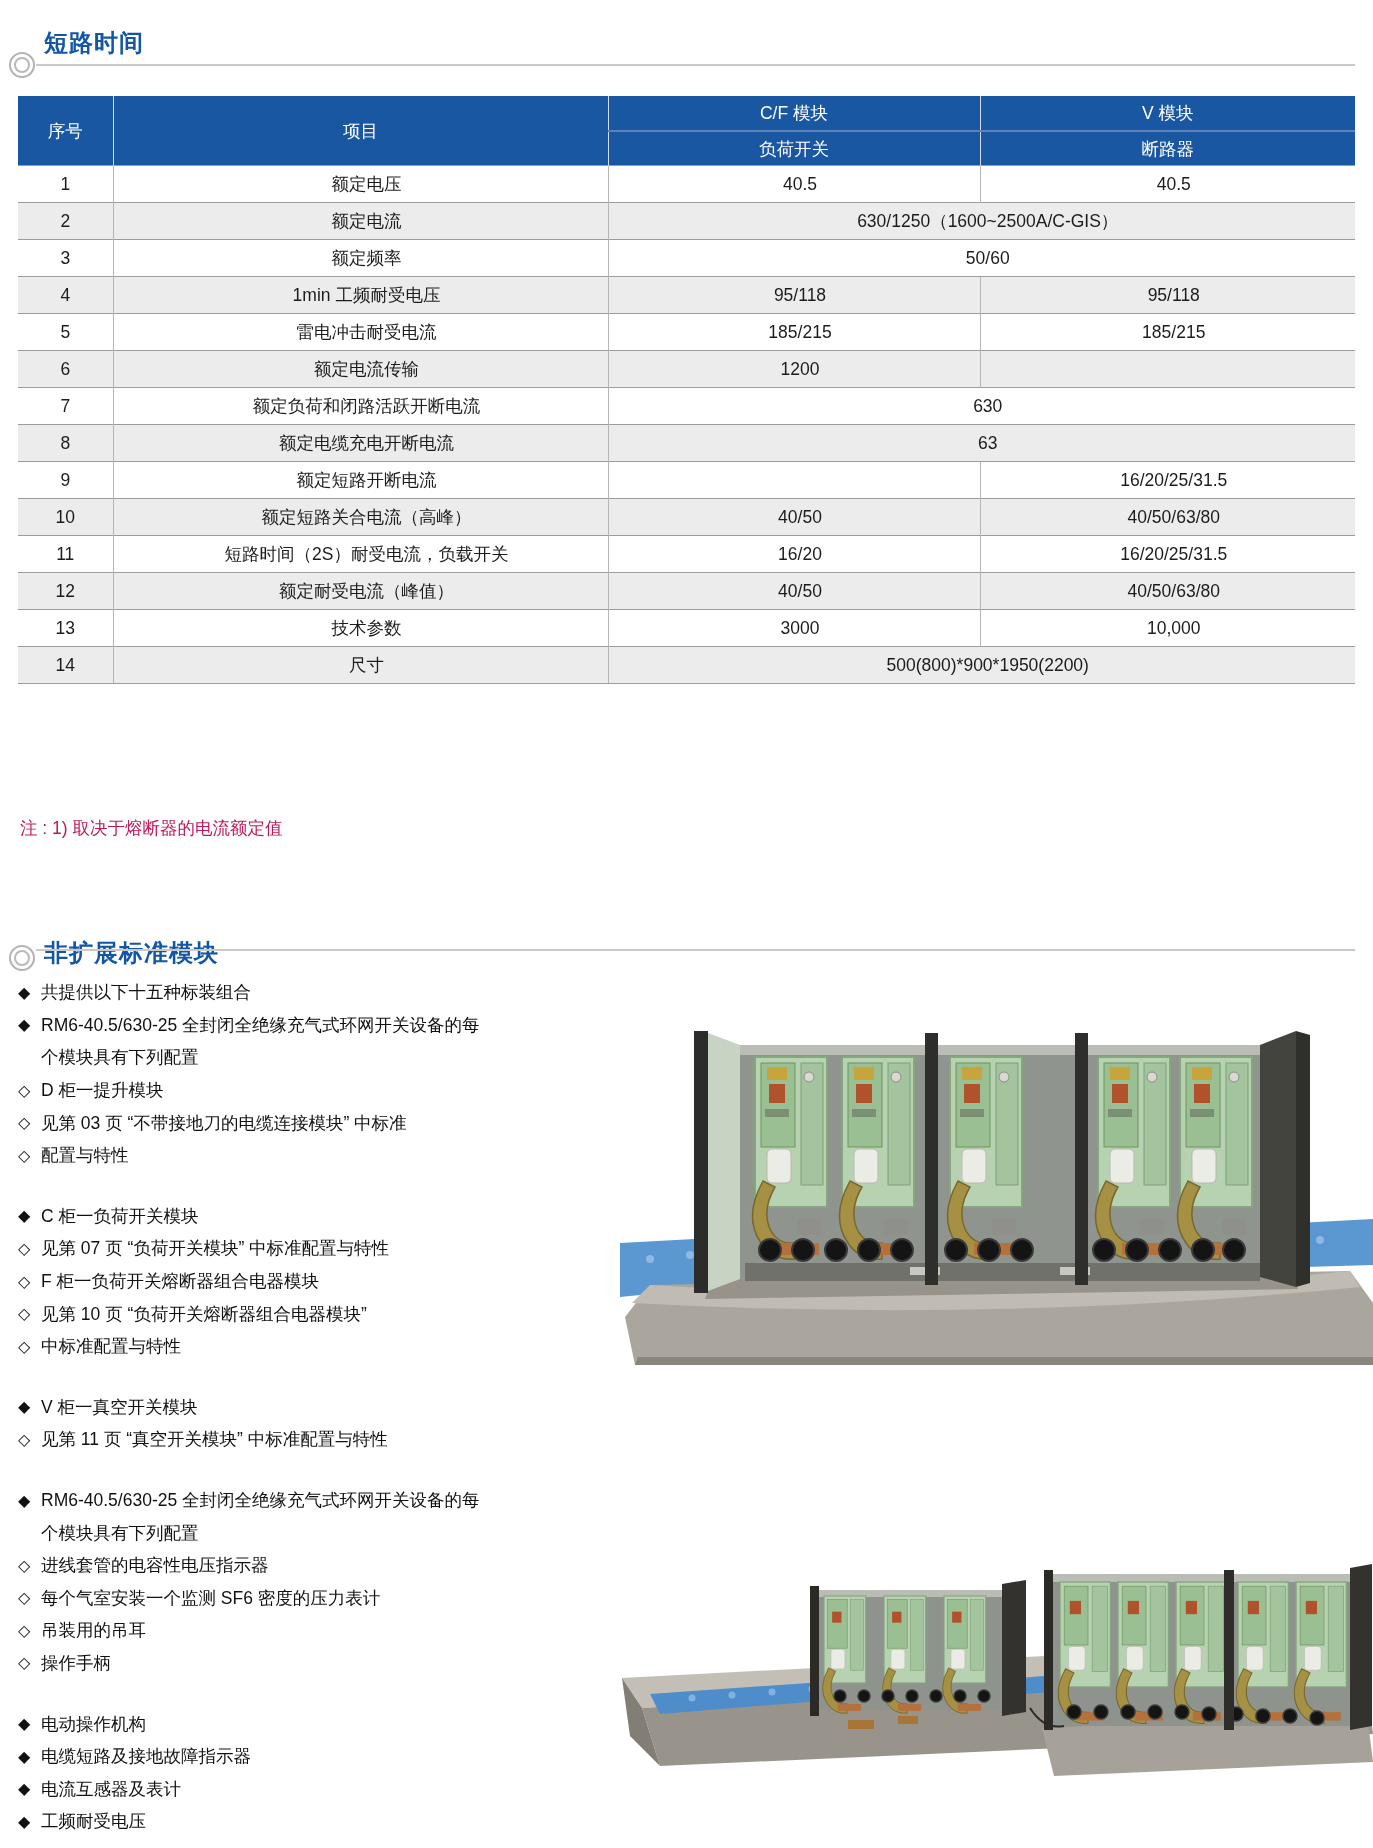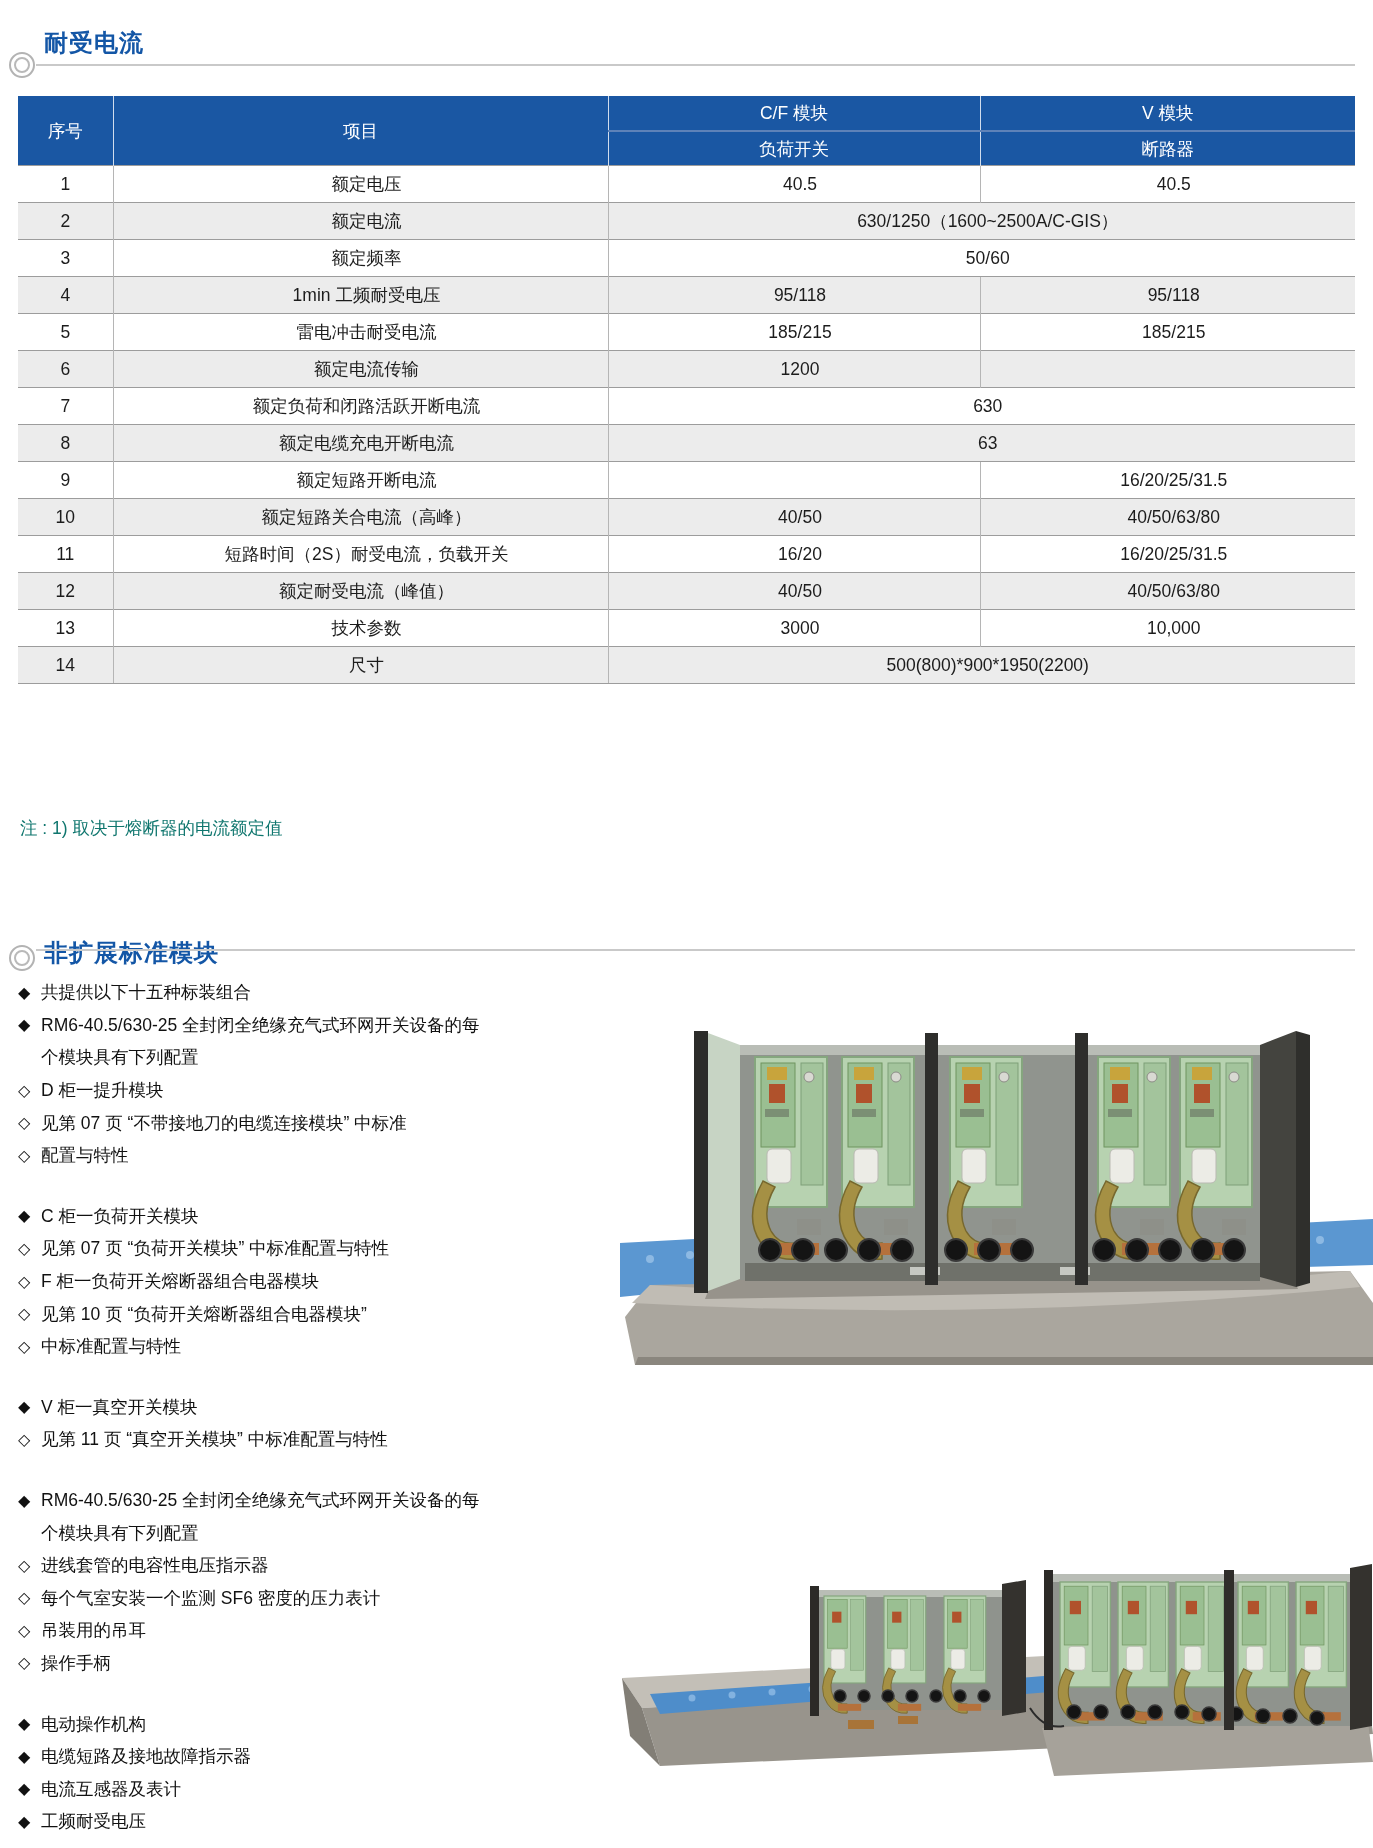--- a/index.html
+++ b/index.html
@@ -42,7 +42,7 @@
 
 <div id="page">
 
-  <div class="sec-title" style="top:27px;">耐受电流</div>
+  <div class="sec-title" style="top:27px;">短路时间</div>
   <div class="ring" style="top:52px;">
       <div class="inner"></div>
     </div>

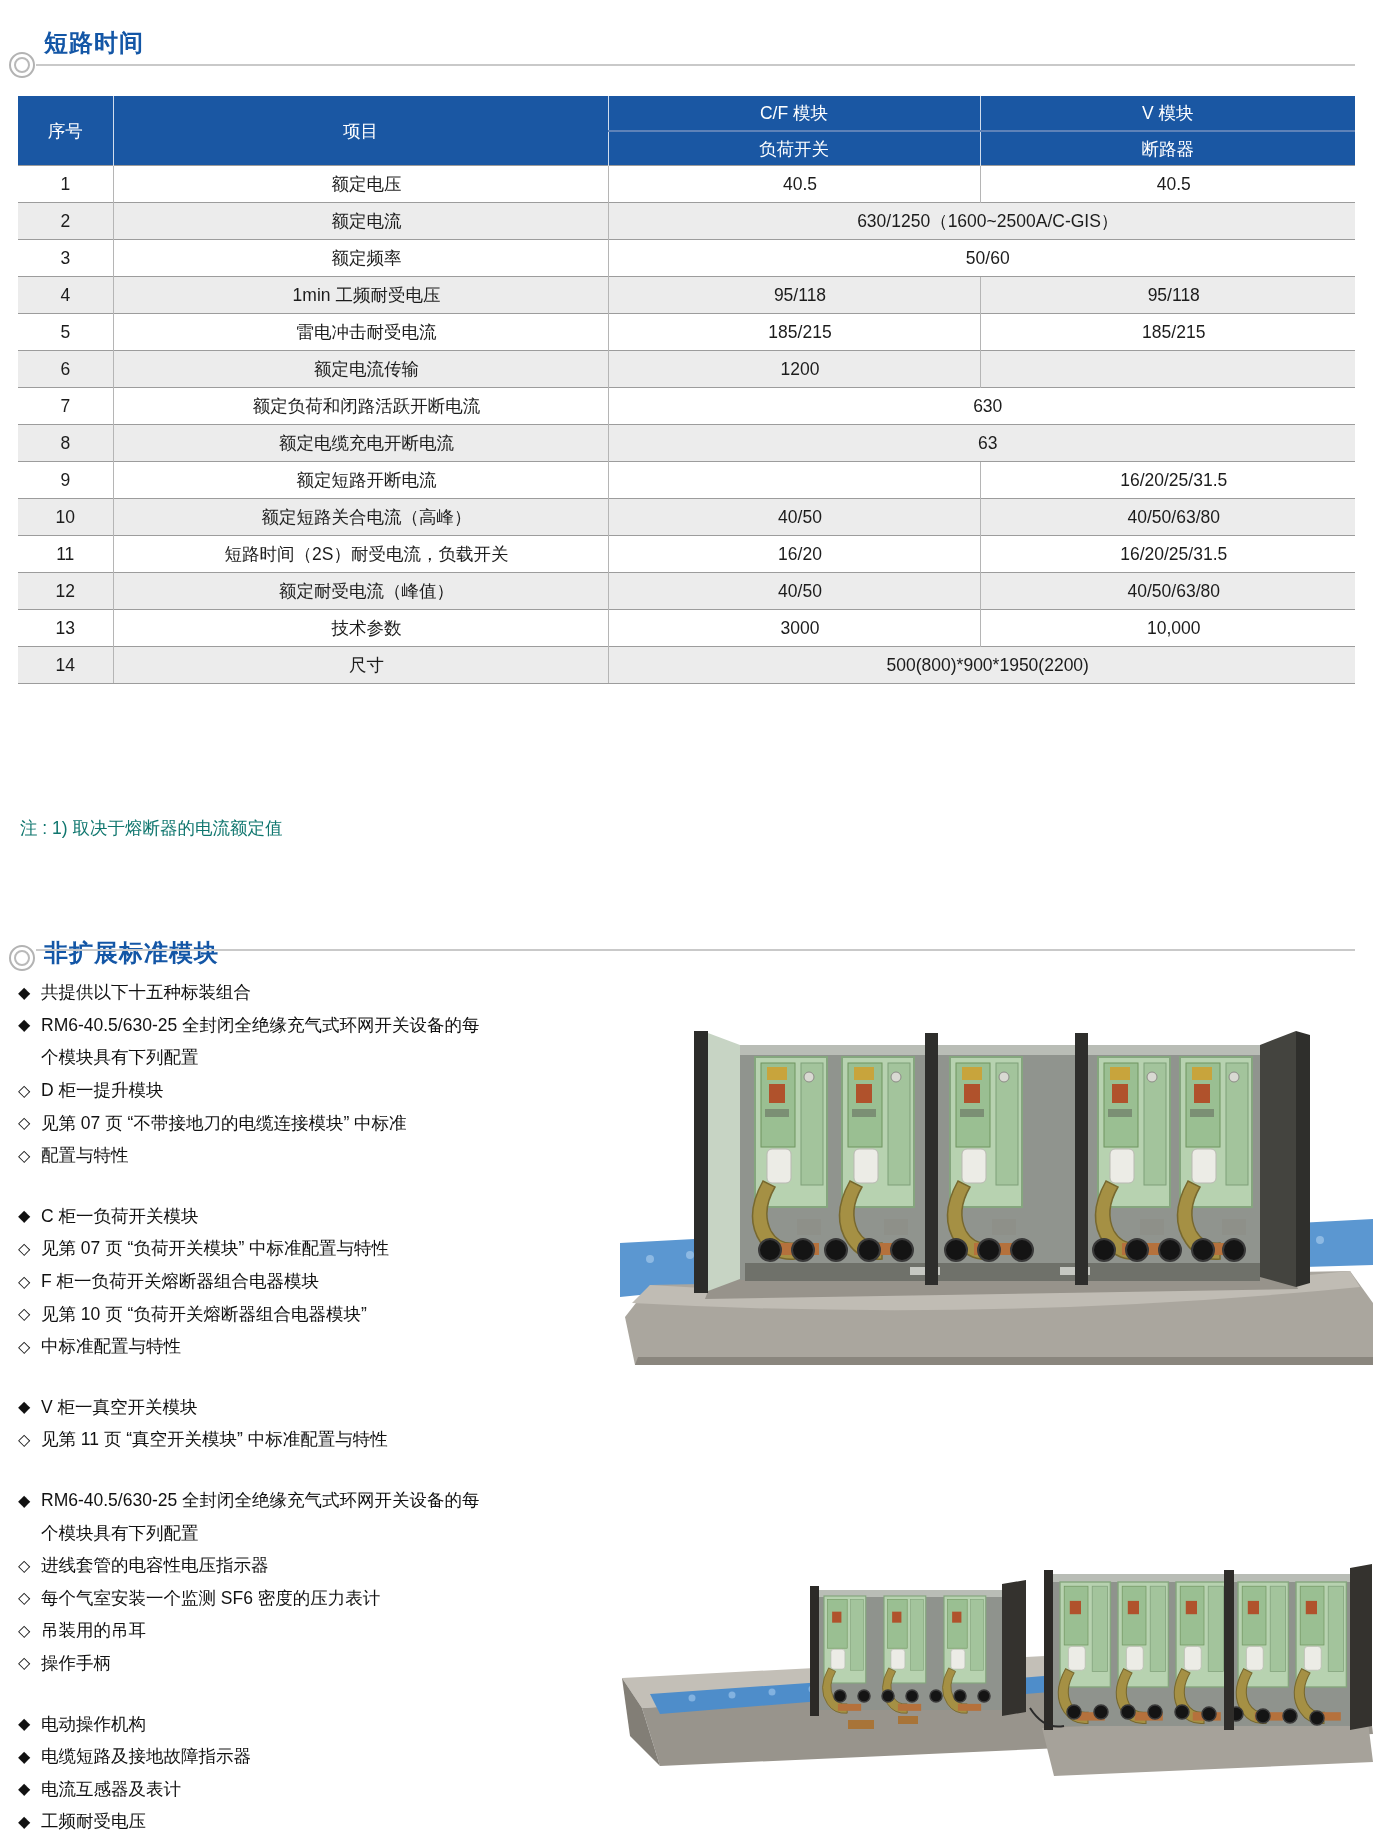--- a/index.html
+++ b/index.html
@@ -24,7 +24,7 @@
   #spec-table tr.stripe{background:#ececec;}
 
   
-  .note{position:absolute;left:20px;top:816px;font-size:17.5px;color:#0f766e;}
+  .note{position:absolute;left:20px;top:816px;font-size:17.5px;color:#be185d;}
 
   
   #module-list{position:absolute;left:18px;top:976px;width:545px;}

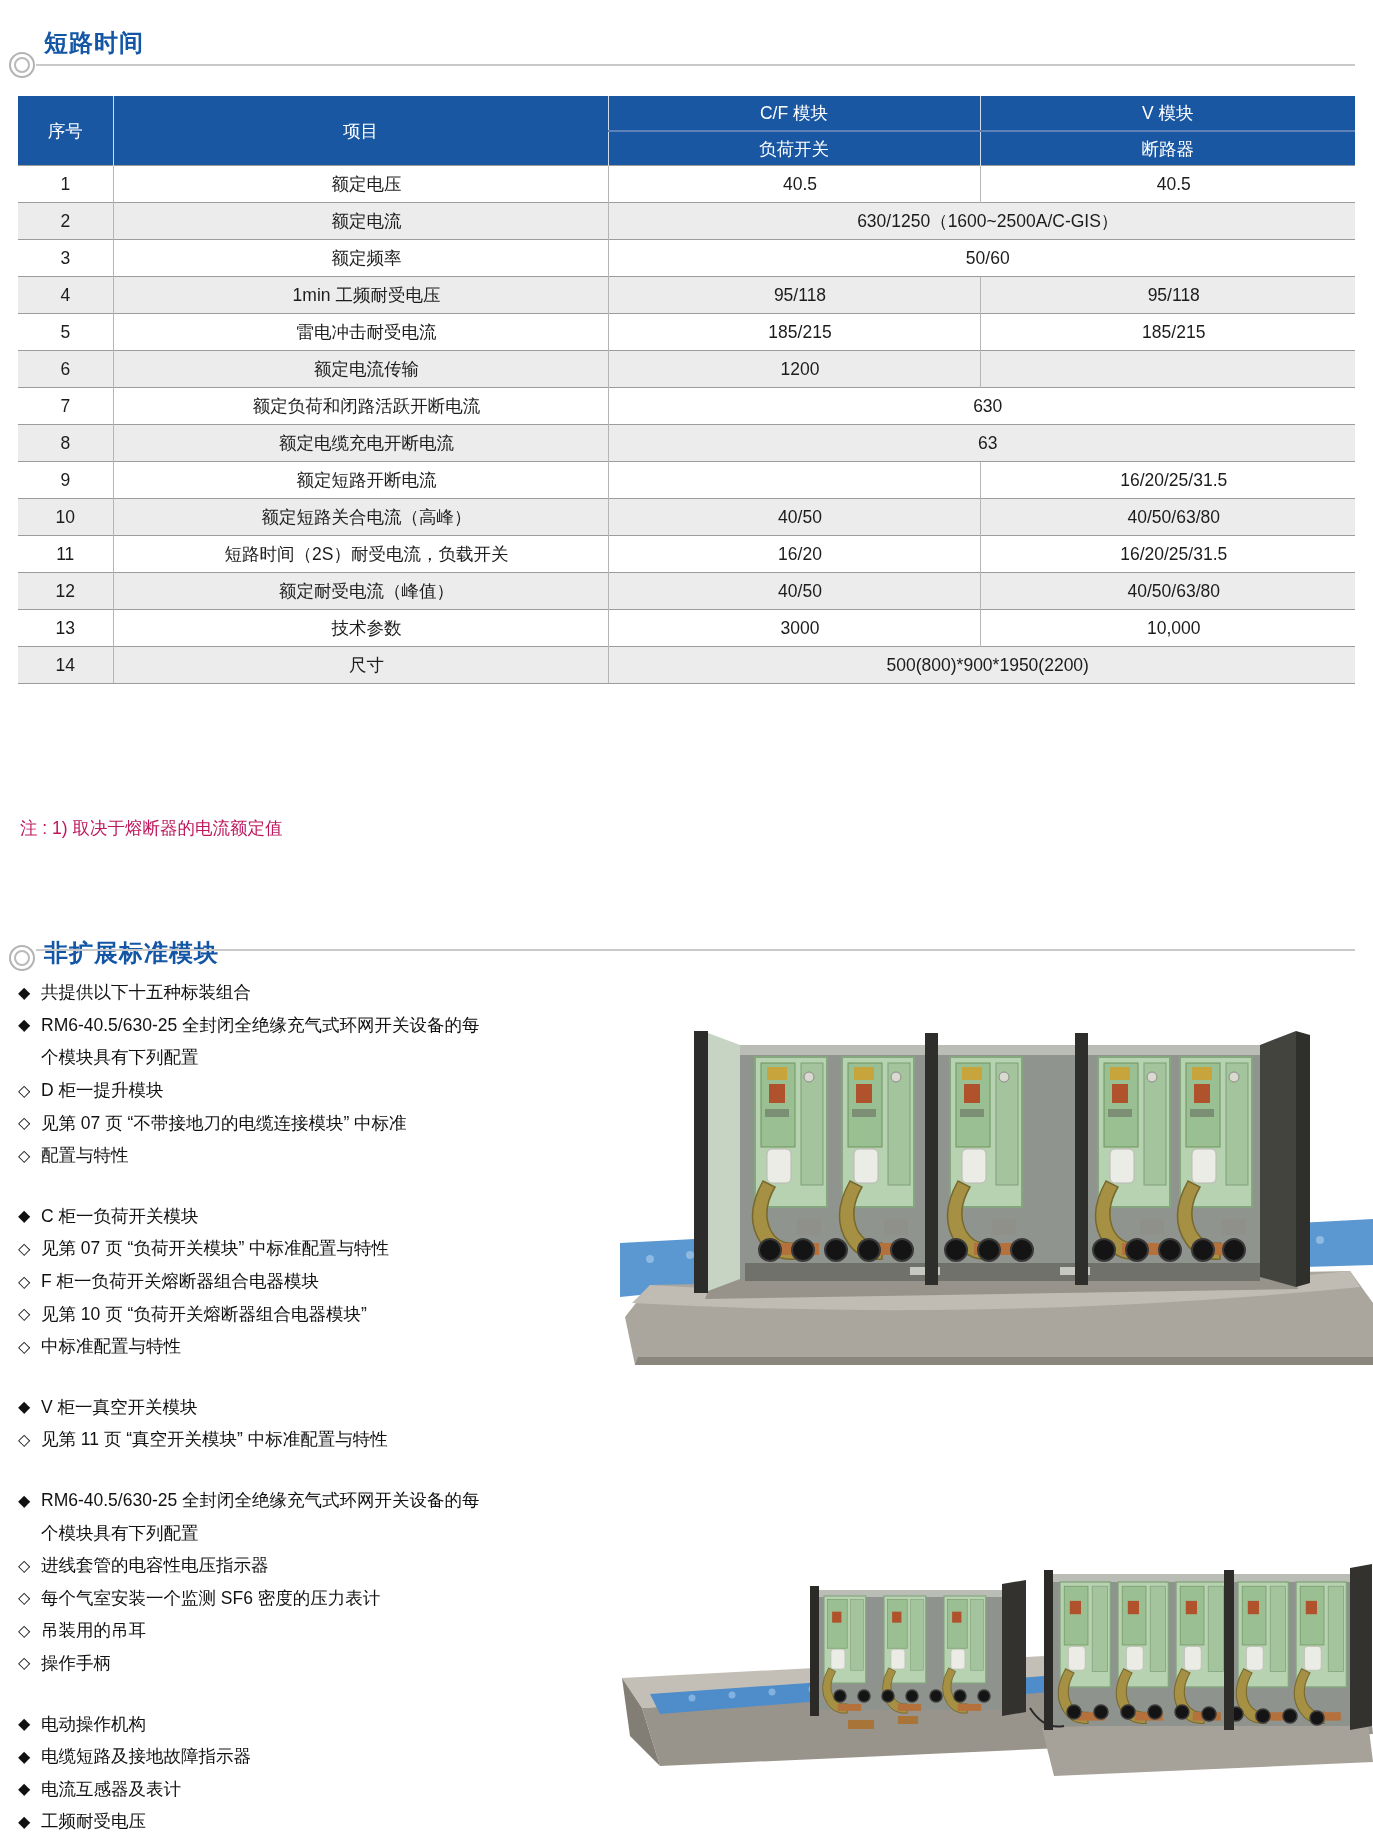--- a/index.html
+++ b/index.html
@@ -178,7 +178,7 @@
         </div>
         <div class="line">
           <span class="marker">◇</span>
-          <span class="txt">见第 07 页 “不带接地刀的电缆连接模块” 中标准</span>
+          <span class="txt">见第 03 页 “不带接地刀的电缆连接模块” 中标准</span>
         </div>
         <div class="line">
           <span class="marker">◇</span>

